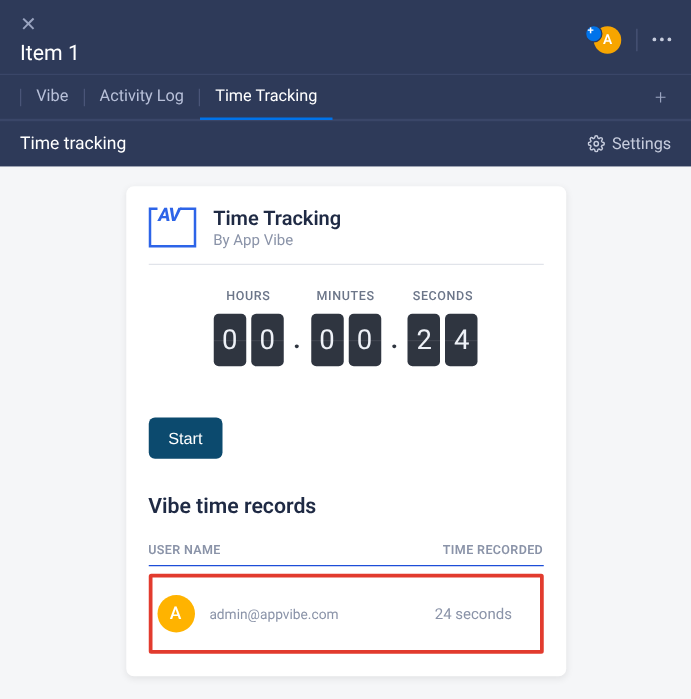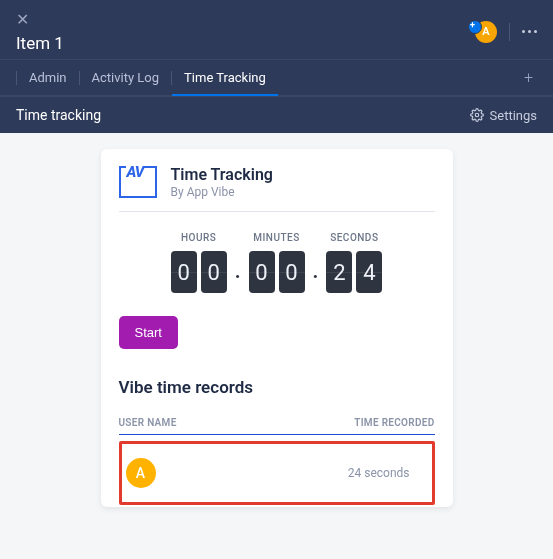--- a/index.html
+++ b/index.html
@@ -79,7 +79,7 @@
   <div class="tabs">
     <div class="tab-div"></div>
     <div class="tab">
-        <span>Admin</span>
+        <span>Vibe</span>
       </div>
     <div class="tab-div"></div>
     <div class="tab">

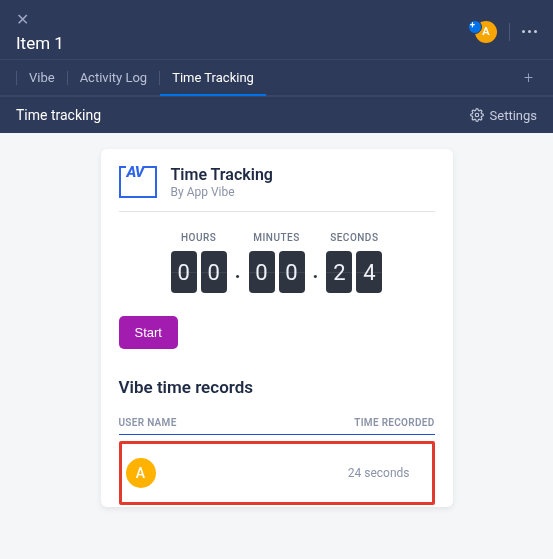--- a/index.html
+++ b/index.html
@@ -30,7 +30,7 @@
     .settings { color: #c6ccdd; font-size: 13px; display: flex; align-items: center; gap: 6px; }
     .gear-icon svg { width: 14px; height: 14px; display:block; }
     .content-wrap { padding: 16px 0; display: flex; justify-content: center; }
-    .card { width: 352px; background: #fff; border-radius: 6px; box-shadow: 0 2px 6px rgba(0,0,0,0.08); padding: 16px 18px 2px 18px; }
+    .card { width: 352px; background: #fff; border-radius: 6px; box-shadow: 0 2px 6px rgba(0,0,0,0.08); padding: 16px 18px 18px 18px; }
     .app-header { display: flex; align-items: center; gap: 14px; padding-bottom: 12px; border-bottom: 1px solid #e1e4ea; }
     .app-logo { width: 38px; height: 32px; border: 2px solid #2d64e8; position: relative; }
     .app-logo-inner { position: absolute; top: -5px; left: 5px; font-size: 15px; font-weight: 800; color: #2d64e8; background:#fff; padding:0 1px; font-style: italic; letter-spacing: -1px; }

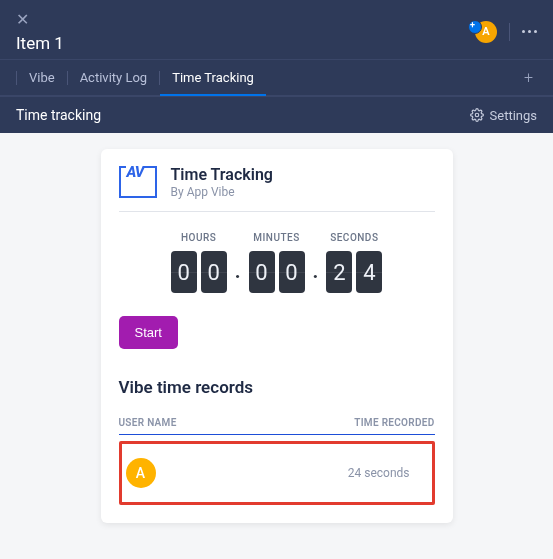--- a/index.html
+++ b/index.html
@@ -43,7 +43,7 @@
     .digit { width: 26px; height: 42px; background: #2f3540; border-radius: 4px; color: #eef1f7; display: flex; align-items: center; justify-content: center; font-size: 22px; font-weight: 400; position: relative; }
     .digit::after { content:""; position:absolute; left:0; right:0; top:50%; height:1px; background: rgba(255,255,255,0.08);}
     .timer-sep { font-size: 20px; color: #2f3540; padding-bottom: 10px; font-weight:700; }
-    .start-btn { background: #a21caf; color: #fff; border: none; border-radius: 5px; padding: 9px 16px; font-size: 13px; font-weight: 500; margin-top: 9px; cursor:pointer; }
+    .start-btn { background: #0c4a6e; color: #fff; border: none; border-radius: 5px; padding: 9px 16px; font-size: 13px; font-weight: 500; margin-top: 27px; cursor:pointer; }
     .records-title { font-size: 17px; font-weight: 600; color: #1f2a44; margin-top: 28px; margin-bottom: 14px; }
     .table-head { display: flex; justify-content: space-between; padding: 6px 0; font-size: 10px; letter-spacing: 0.3px; color: #8a93a8; font-weight: 600; border-bottom: 1px solid #1d4ed8; gap: 46px; }
     .table-row { display: flex; justify-content: space-between; align-items: center; padding: 14px 4px; border: 3px solid #e23b2e; border-radius: 2px; margin-top: 6px; }

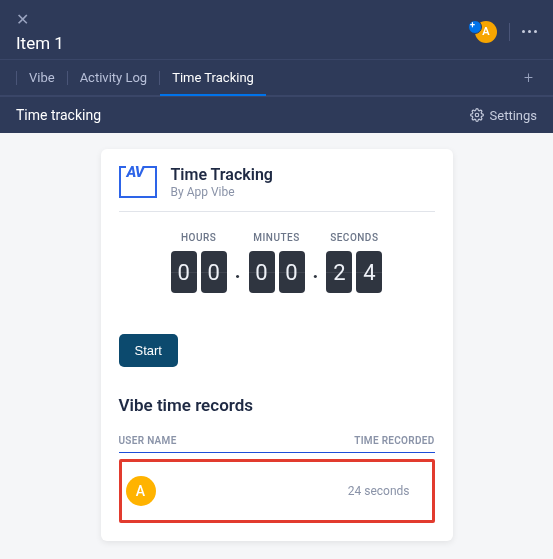--- a/index.html
+++ b/index.html
@@ -161,6 +161,7 @@
             <span>A</span>
           </div>
         <div>
+          <div class="user-email">admin@appvibe.com</div>
         </div>
       </div>
       <div class="time-recorded">24 seconds</div>

